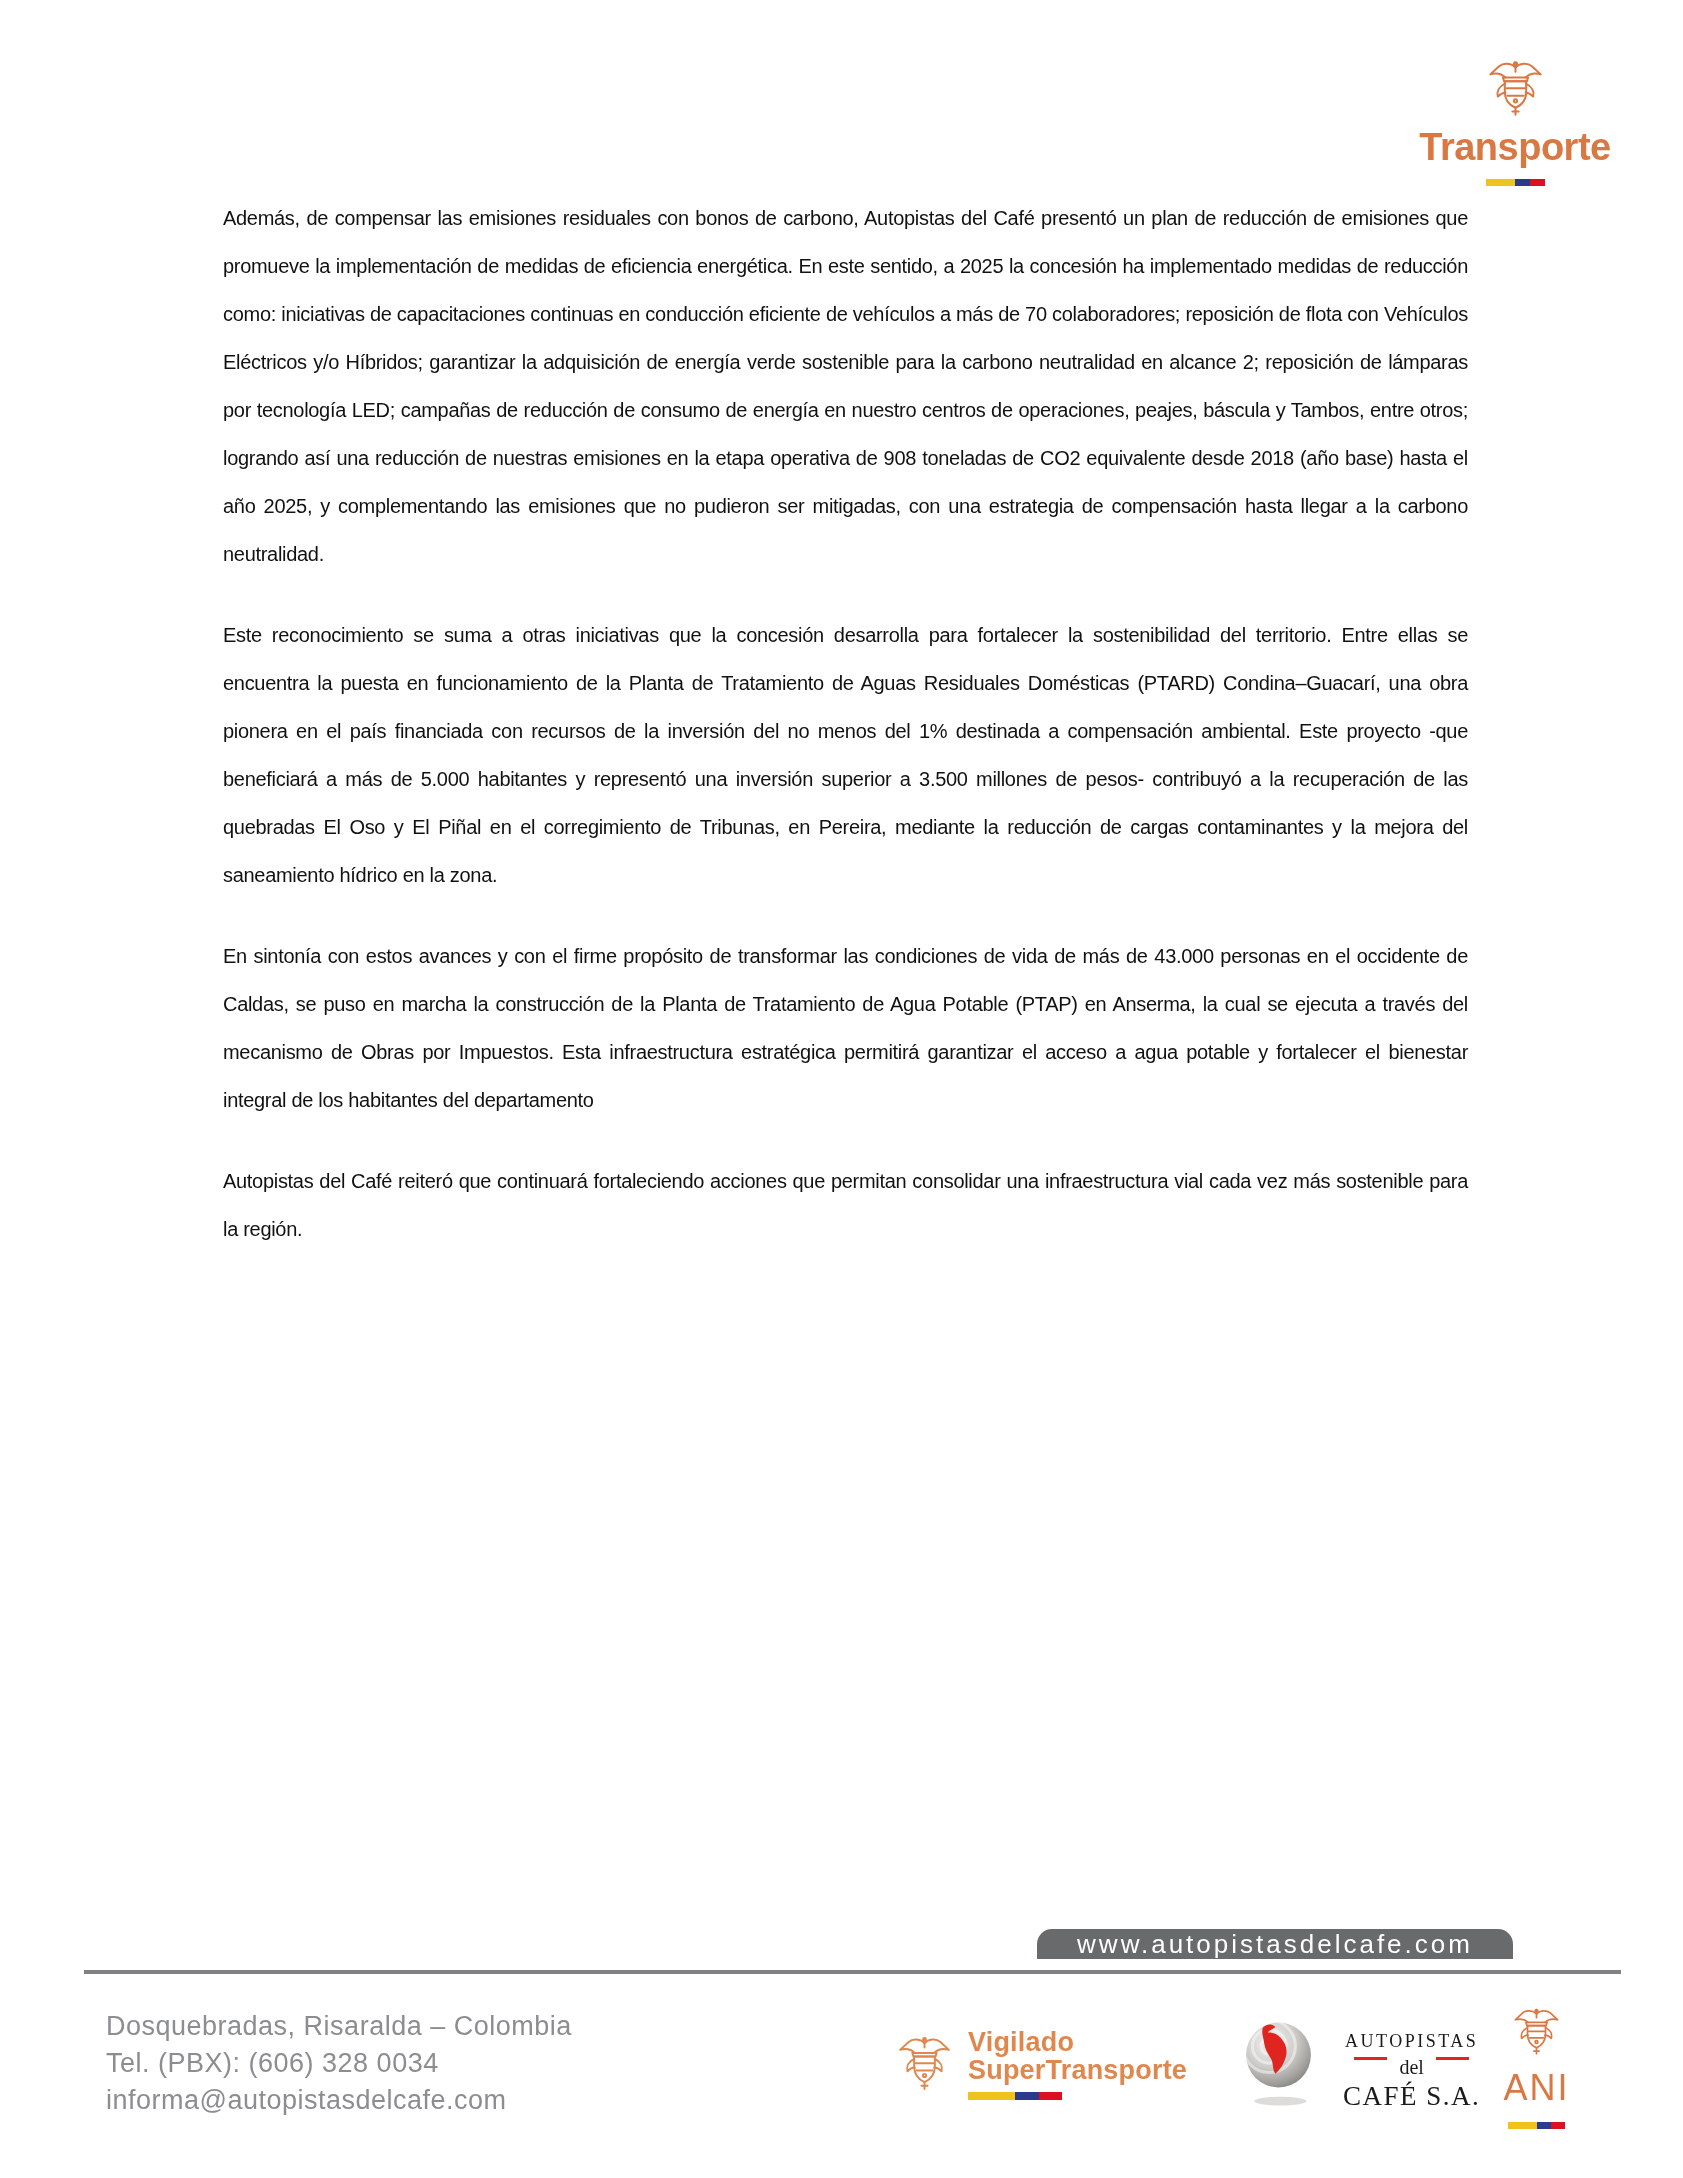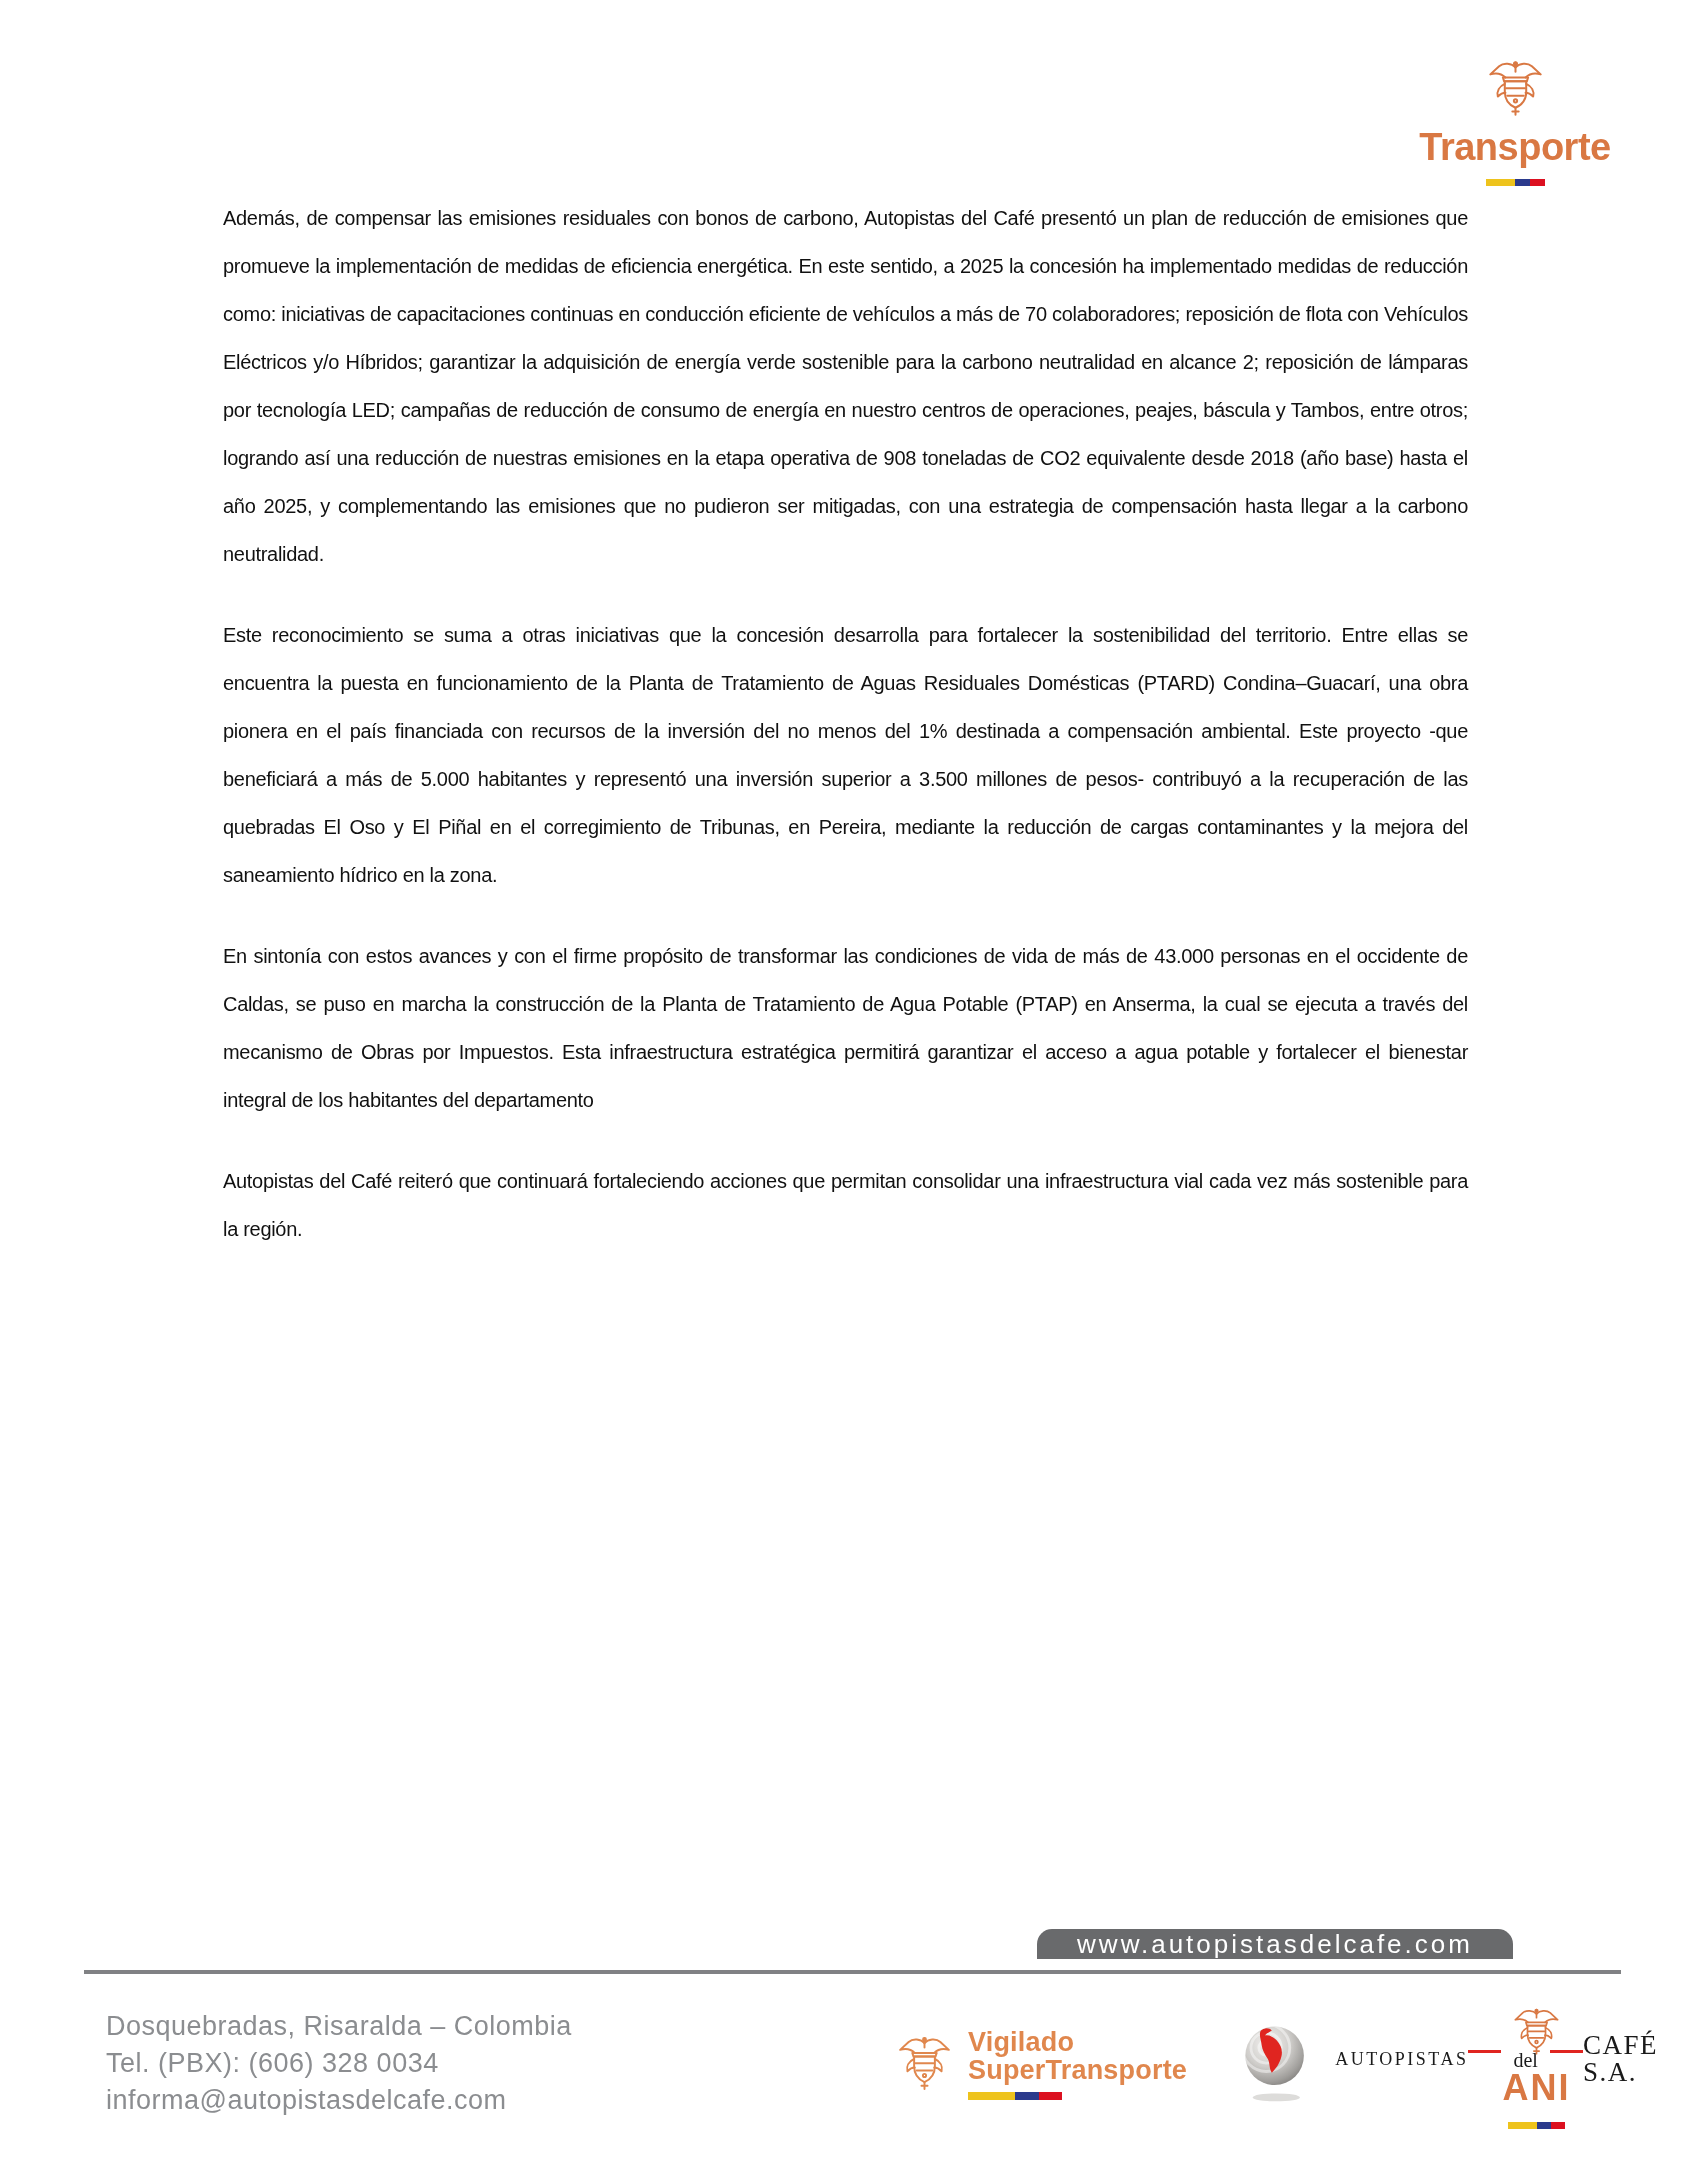--- a/index.html
+++ b/index.html
@@ -63,7 +63,7 @@
   
   .adc { position:absolute; left:1238px; top:2016px; display:flex; align-items:flex-start; }
   .adc .globe { width:81px; height:93px; }
-  .adc .atxt { margin-left:24px; margin-top:16px; display:flex; flex-direction:row; align-items:center;
+  .adc .atxt { margin-left:24px; margin-top:16px; display:flex; flex-direction:column; align-items:center;
                font-family:"Liberation Serif", serif; color:#1a1a1a; }
   .adc .l1 { font-size:18px; letter-spacing:2.5px; line-height:1; }
   .adc .delrow { display:flex; align-items:flex-start; margin:7px 0 6px 0; }

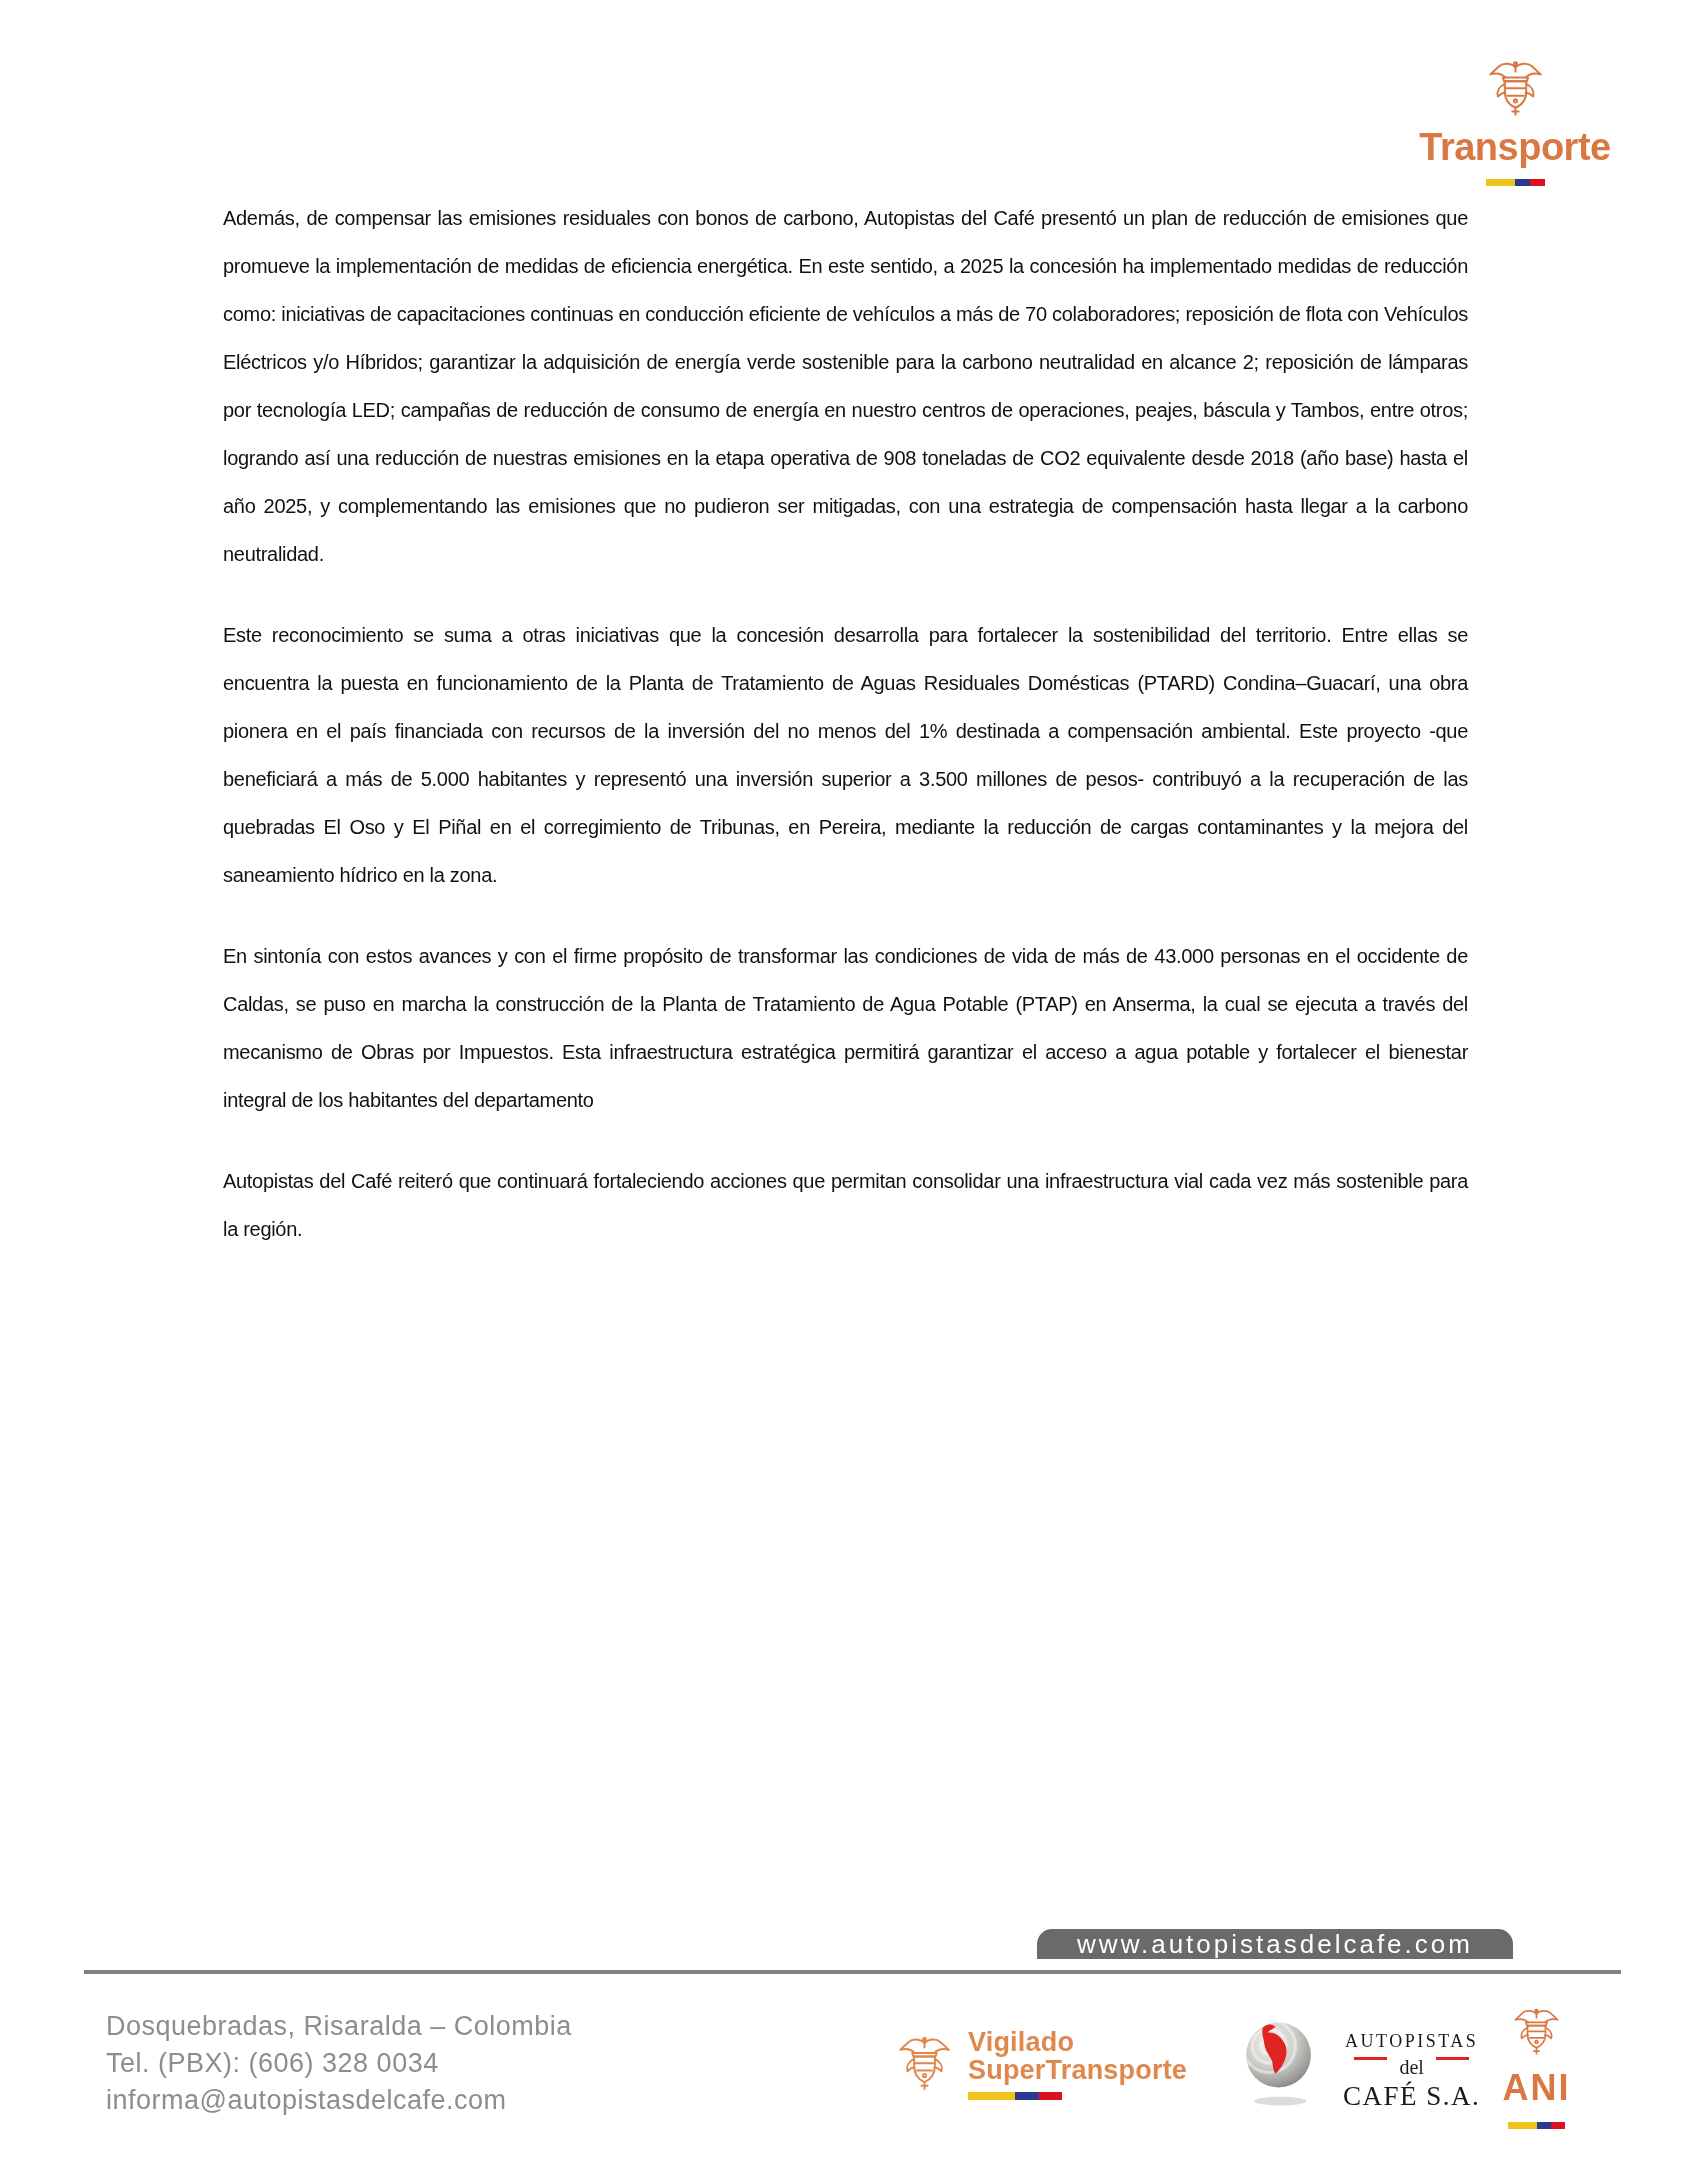--- a/index.html
+++ b/index.html
@@ -75,7 +75,7 @@
   .ani { position:absolute; left:1493px; top:2002px; width:87px;
          display:flex; flex-direction:column; align-items:center; }
   .ani .crest { width:53px; height:61px; color:#D97843; }
-  .ani-word { margin-top:7px; font-size:36px; font-weight:bold; color:#D97843; letter-spacing:2px; line-height:1; }
+  .ani-word { margin-top:7px; font-size:36px; font-weight:normal; color:#D97843; letter-spacing:2px; line-height:1; }
   .ani .flag { width:57px; height:7px; margin-top:16px; }
 
   .hidden-defs { position:absolute; width:0; height:0; overflow:hidden; }

